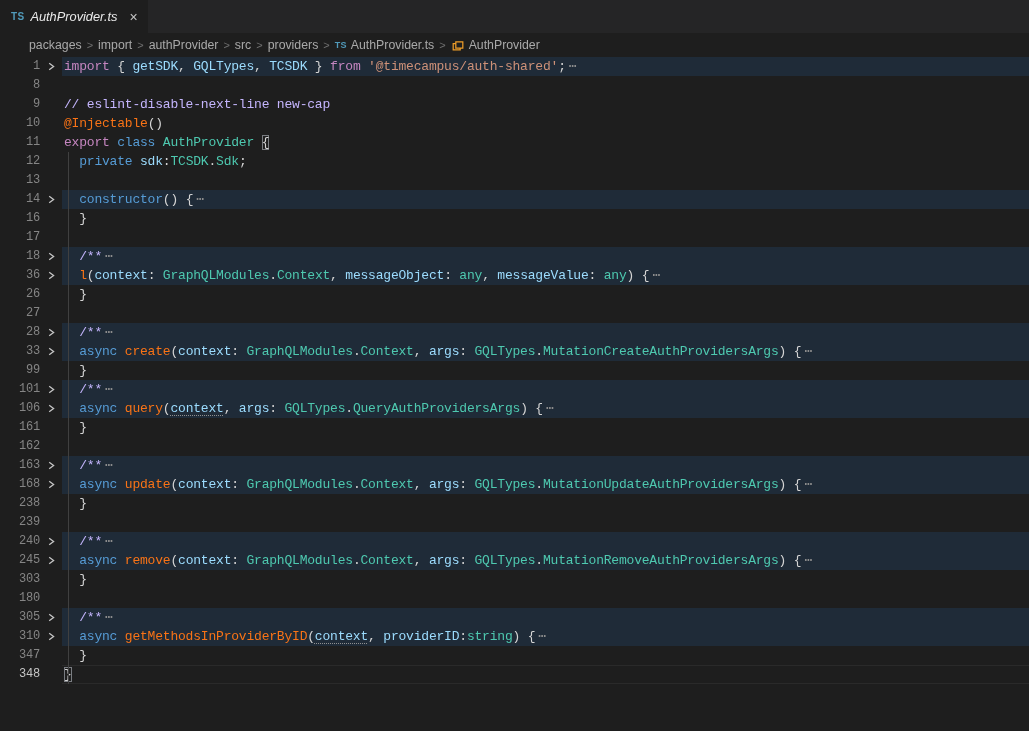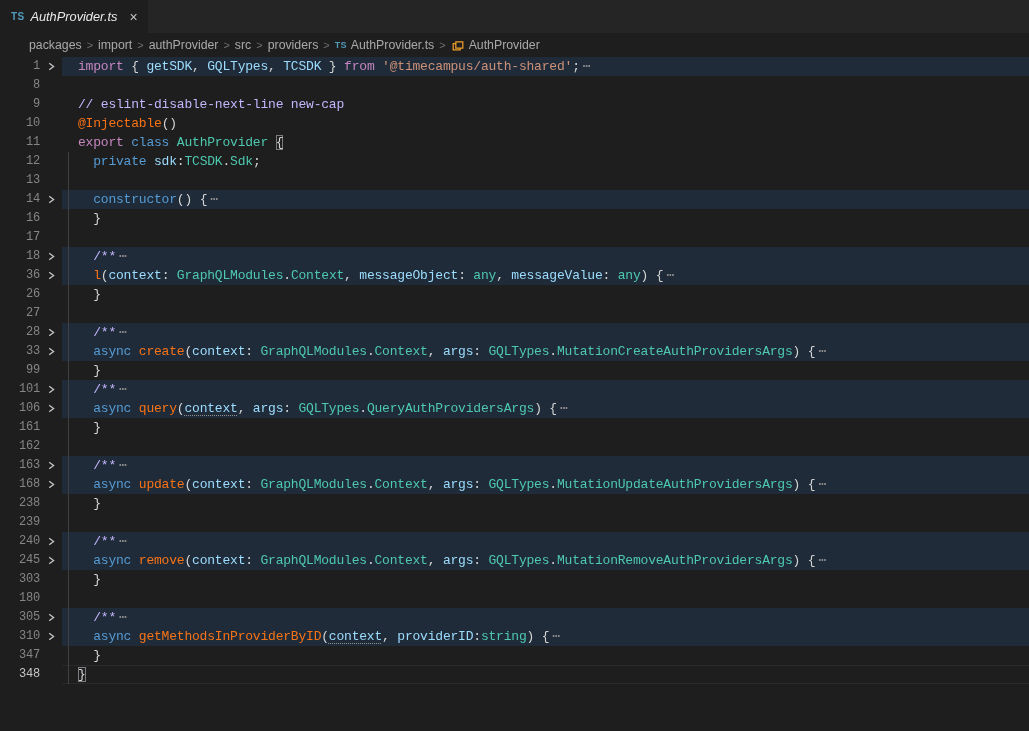--- a/index.html
+++ b/index.html
@@ -34,7 +34,7 @@
   .row.active .num { color:#c6c6c6; }
   .chev { width:22px; flex:0 0 22px; display:flex; align-items:center;
           justify-content:center; cursor:pointer; }
-  .code { flex:1; white-space:pre; padding-left:16px; color:#d4d4d4; }
+  .code { flex:1; white-space:pre; padding-left:2px; color:#d4d4d4; }
   .row.hl .code { background:#1f2b38; }
   .row.active .code { box-shadow: inset 0 1px 0 rgba(255,255,255,0.055),
                                   inset 0 -1px 0 rgba(255,255,255,0.055); }

